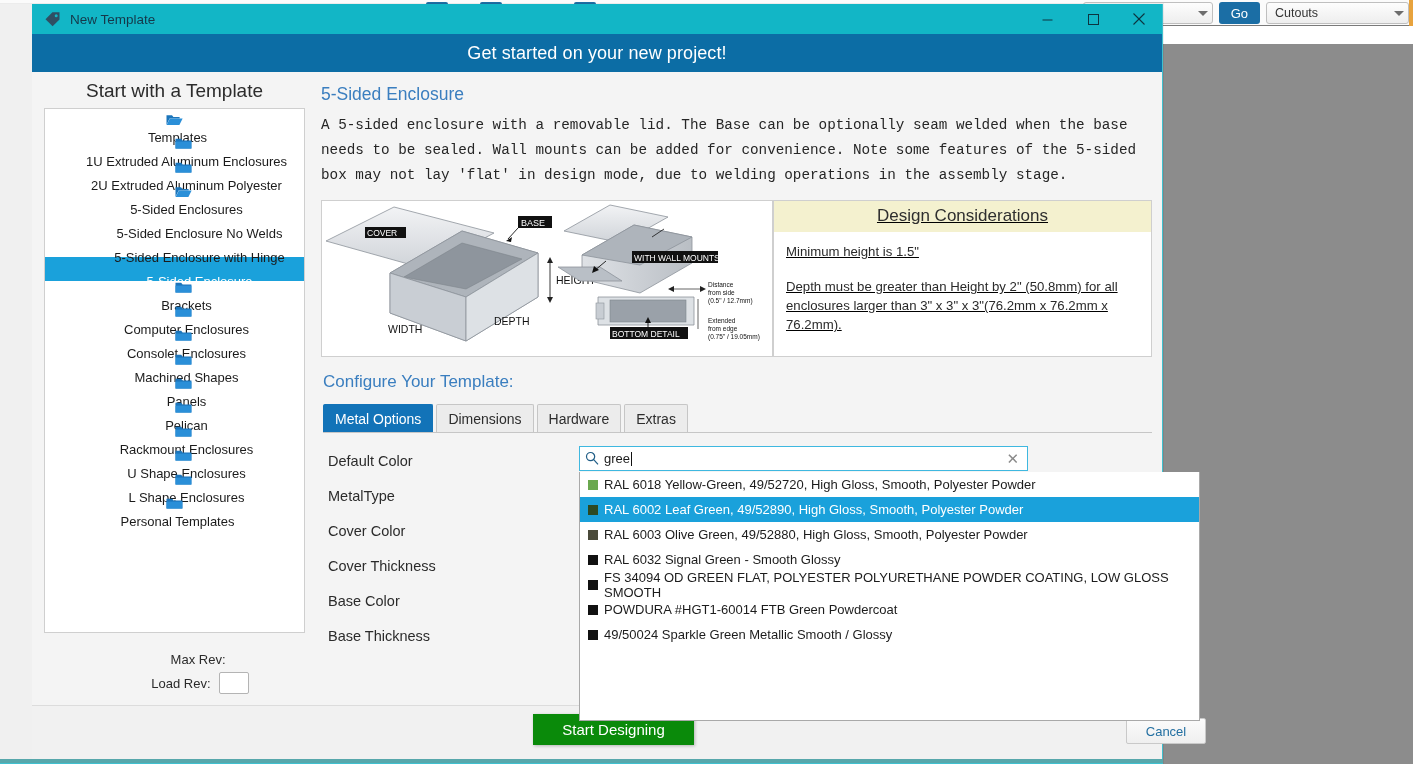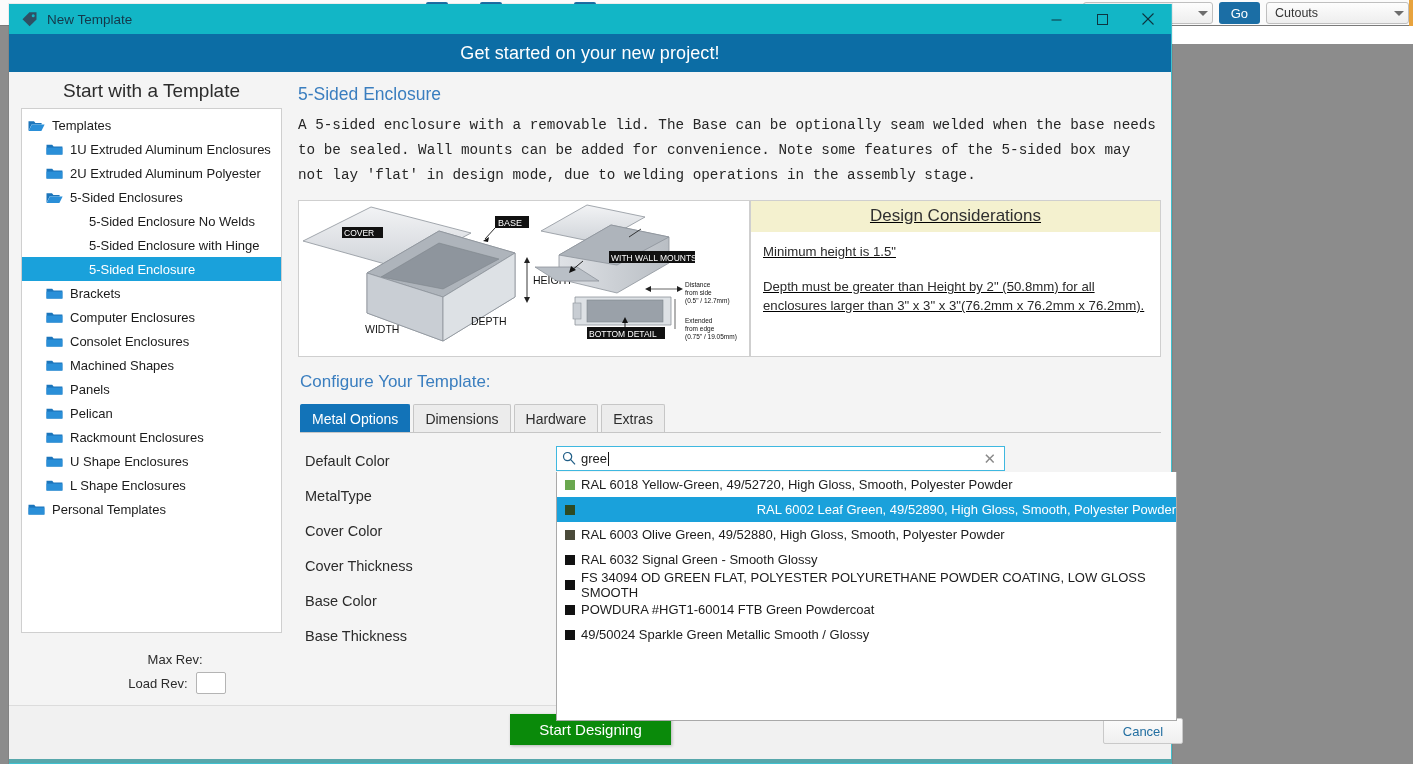--- a/index.html
+++ b/index.html
@@ -32,10 +32,10 @@
 
   
   #modal {
-    position: absolute; left: 9px; top: 4px; width: 1163px; height: 760px;
+    position: absolute; left: 0; top: 4px; width: 1163px; height: 760px;
     background: #f0f0f0; border: 1px solid #3fc0cf; border-top: none; border-left: none;
     box-shadow: 0 0 0 1px rgba(0,0,0,.06);
-    display: flex; flex-direction: column;
+    display: flex; flex-direction: column; padding-left: 32px;
   }
   #titlebar {
     height: 30px; background: #12b6c6; display: flex; align-items: center;

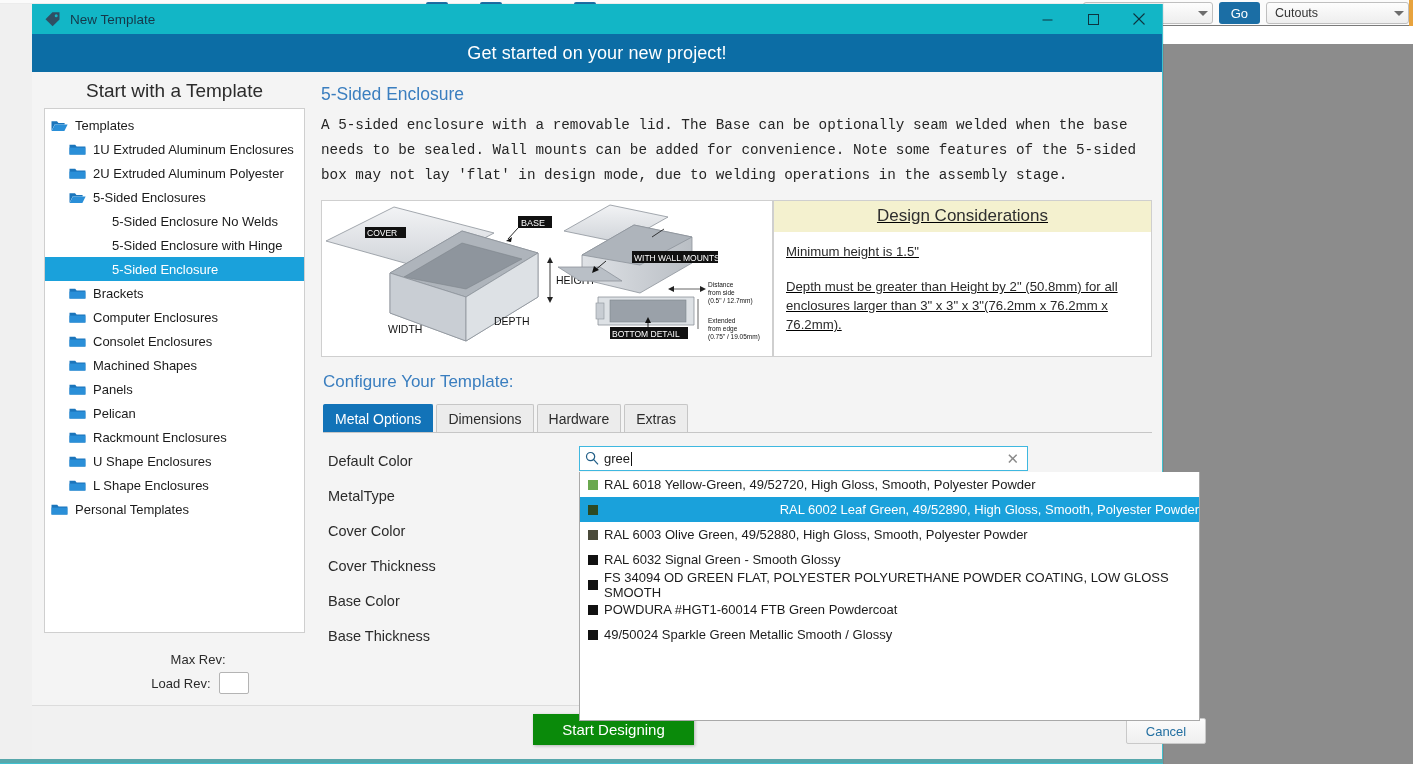--- a/index.html
+++ b/index.html
@@ -62,7 +62,7 @@
     flex: 1 1 auto; background: #ffffff; border: 1px solid #cfcfcf;
     margin-bottom: 14px; padding: 4px 0 0 0; overflow: hidden;
   }
-  .tree-row { display: flex; align-items: center; height: 24px; font-size: 13px; color: #1b1b1b; white-space: nowrap; }
+  .tree-row { display: flex; align-items: center; height: 24px; font-size: 13px; color: #1b1b1b; white-space: nowrap; flex-direction: column; }
   .tree-row.sel { background: #1aa1db; color: #fff; }
   .tree-ind-0 { padding-left: 6px; }
   .tree-ind-1 { padding-left: 24px; }

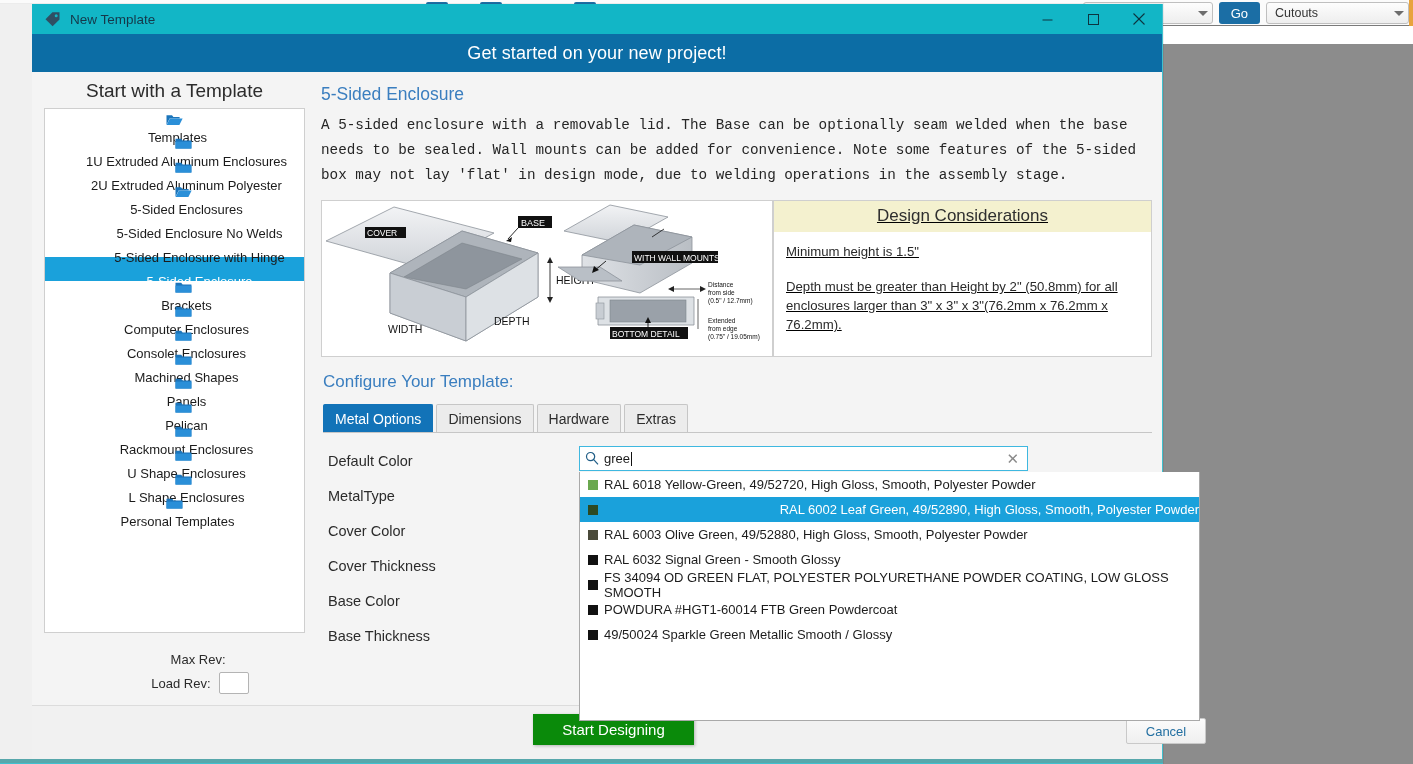--- a/index.html
+++ b/index.html
@@ -123,7 +123,7 @@
     background: #fff; border: 1px solid #a9a9a9; border-top: none; overflow: hidden; z-index: 30;
   }
   .opt { height: 25px; display: flex; align-items: center; padding-left: 8px; font-size: 13px; color: #1c1c1c; }
-  .opt.sel { background: #1aa1db; color: #fff; justify-content: space-between; }
+  .opt.sel { background: #1aa1db; color: #fff; }
   .swatch { width: 10px; height: 10px; flex: 0 0 10px; margin-right: 6px; border: 0; }
 
   

